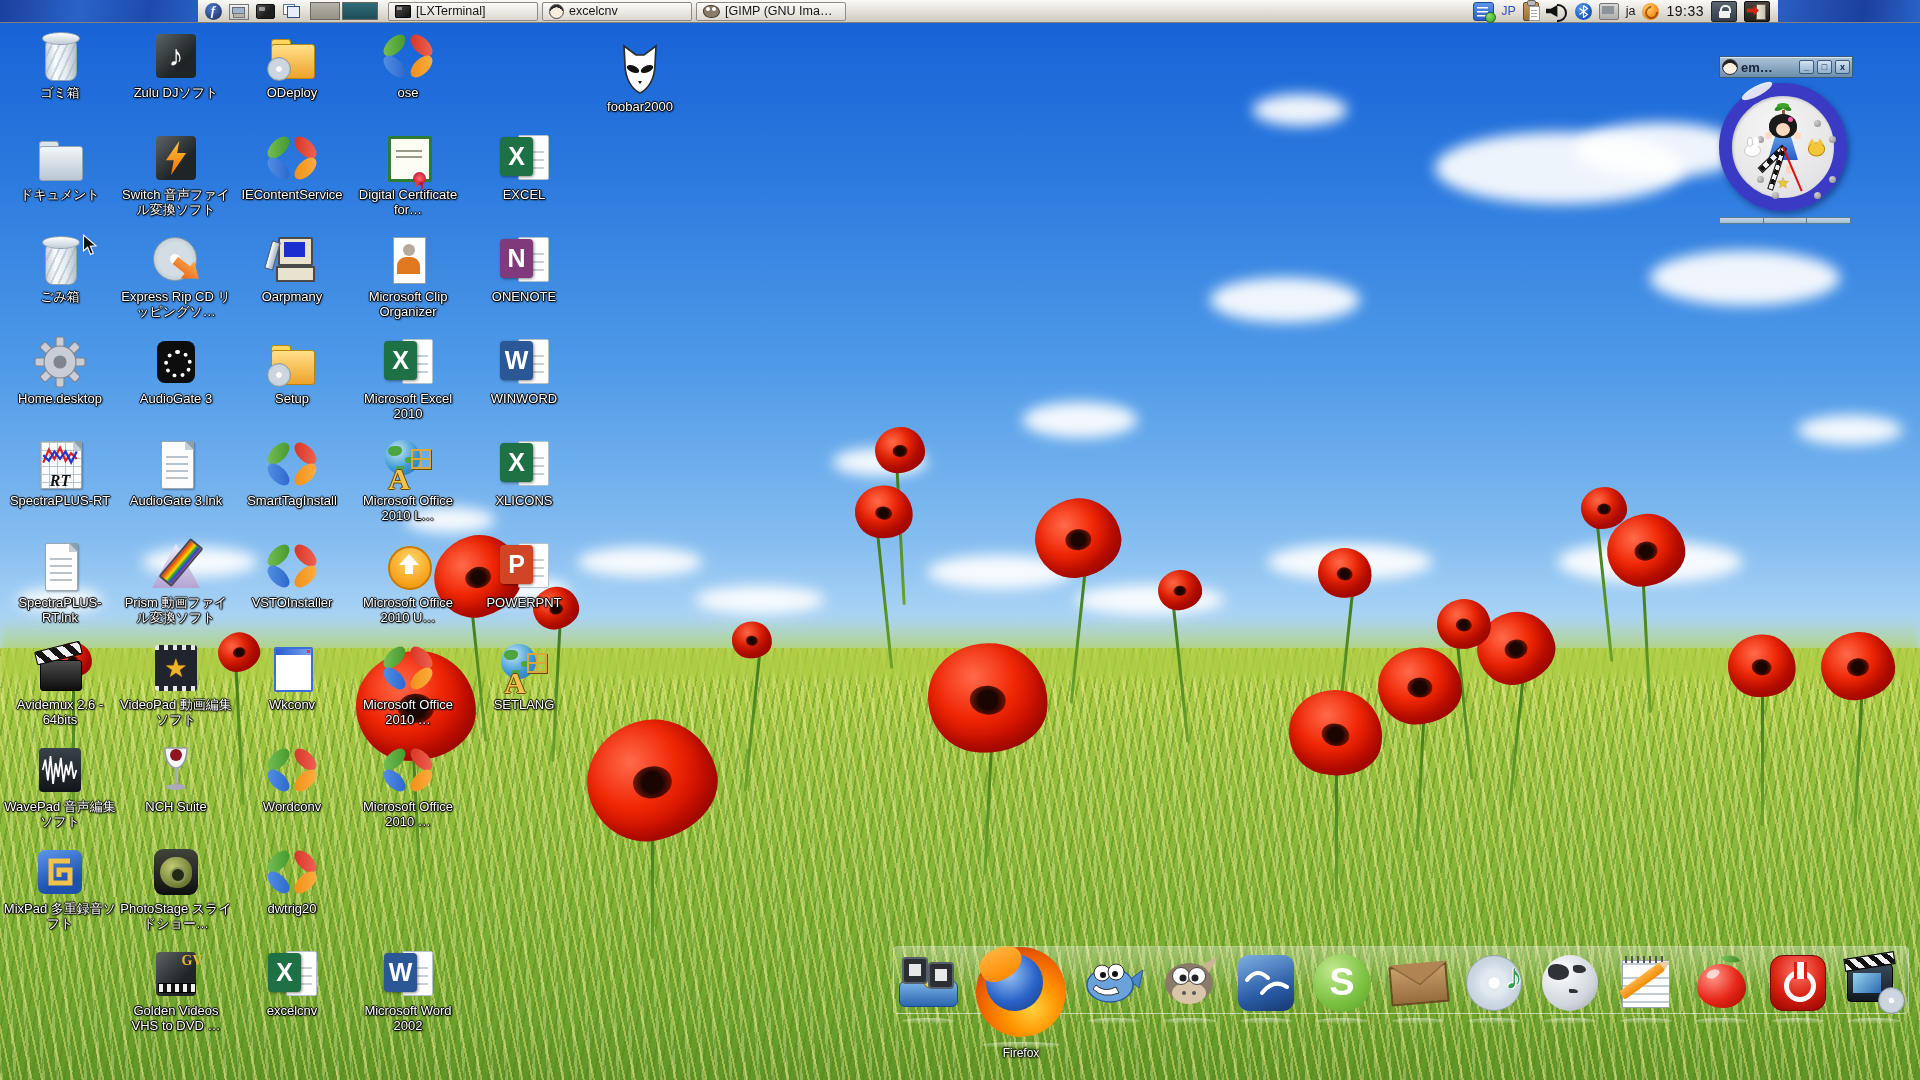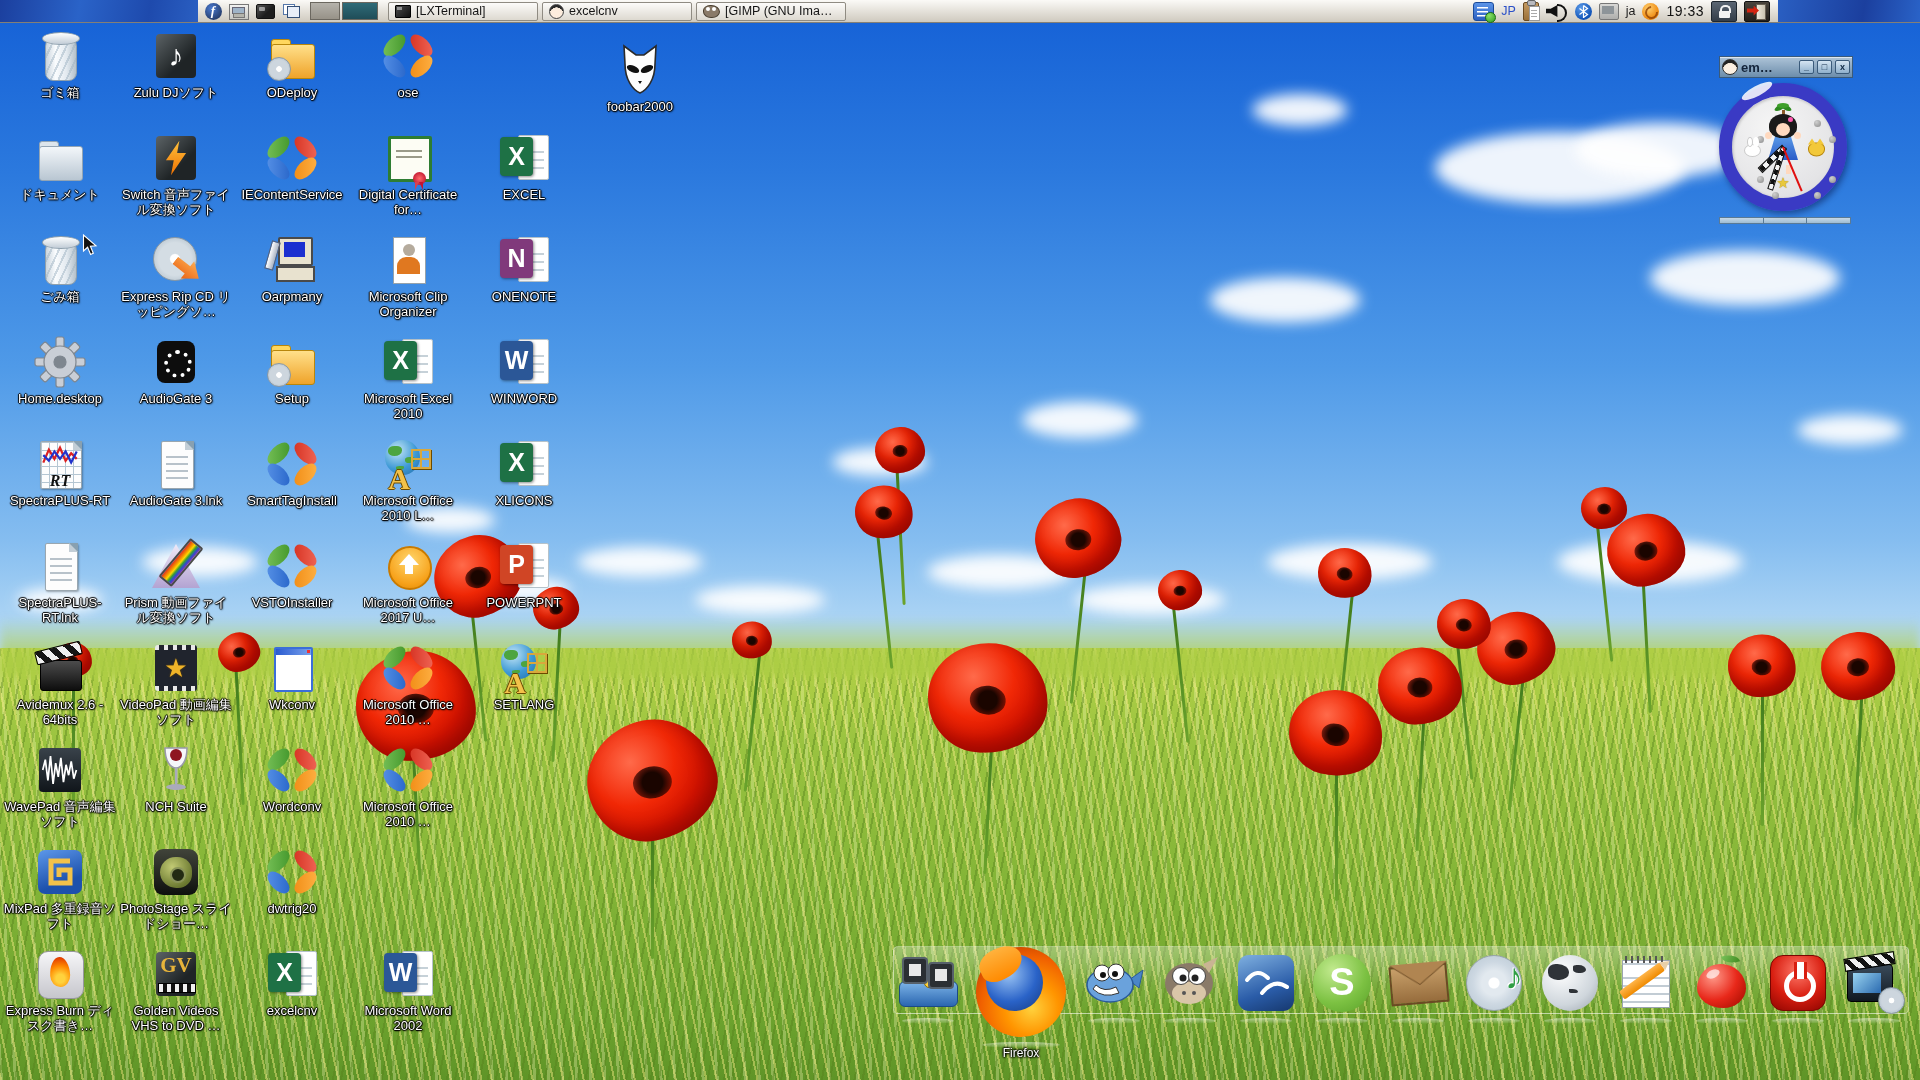--- a/index.html
+++ b/index.html
@@ -664,7 +664,7 @@
         <i class="up-h"></i>
         <i class="up-s"></i>
       </span>
-      <div class="dlabel" data-name="desktop-icon-label">Microsoft Office 2017 U…</div>
+      <div class="dlabel" data-name="desktop-icon-label">Microsoft Office 2010 U…</div>
     </div>
     <div class="dicon" data-name="desktop-icon-powerpnt" style="grid-area: 6 / 5;">
       <span class="ic t-ppt" data-name="ppt-icon">

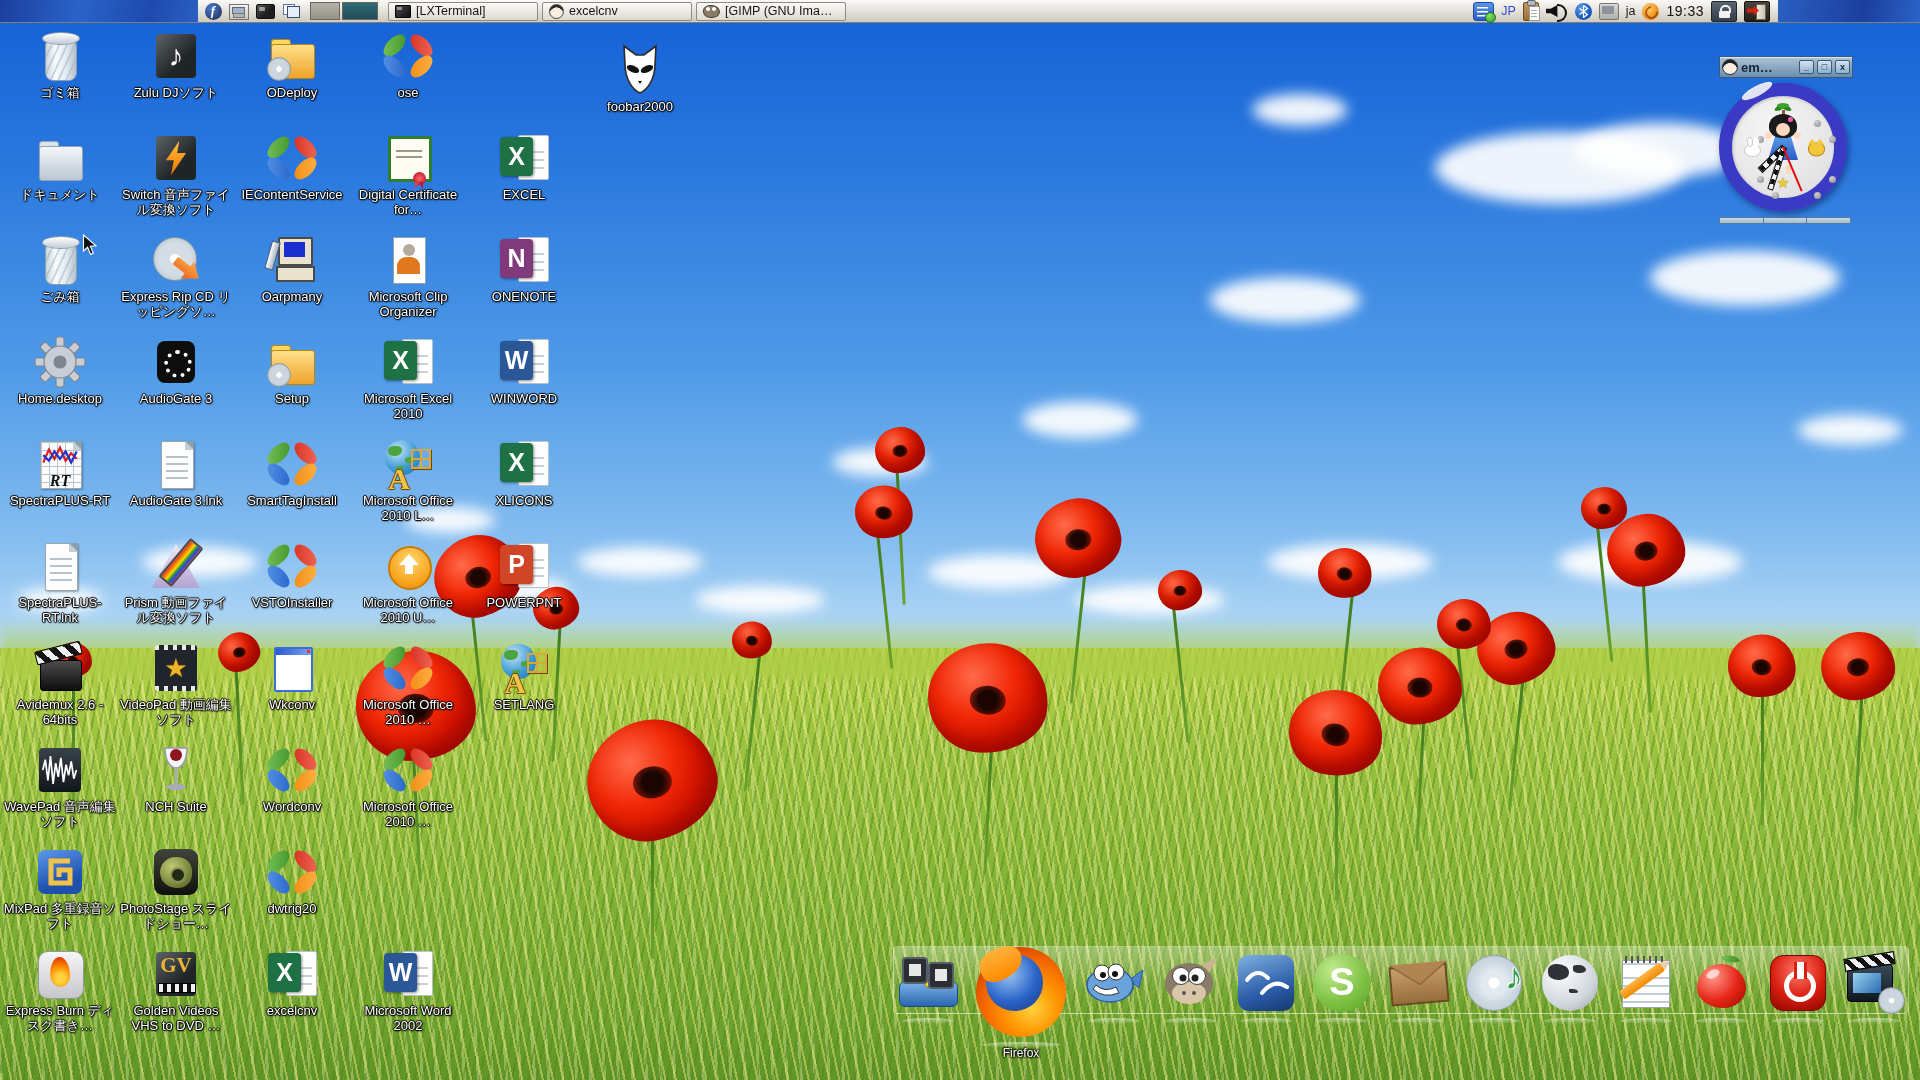--- a/index.html
+++ b/index.html
@@ -170,7 +170,7 @@
   .fl{left:18px;top:11px;width:20px;height:30px;transform:rotate(-3deg);
     border-radius:50% 50% 50% 50%/62% 62% 38% 38%;
     background:radial-gradient(circle at 50% 72%,#ffd23d 18%,#ff8a00 52%,#e23c00 88%)}
-  .gvt{left:0;top:7px;width:56px;text-align:center;color:#e8b43a;font-weight:bold;font-size:21px;font-family:"Liberation Serif",serif}
+  .gvt{left:16px;top:7px;width:56px;text-align:center;color:#e8b43a;font-weight:bold;font-size:14px;font-family:"Liberation Serif",serif}
   .strip{left:10px;bottom:9px;width:36px;height:8px;border:1px solid #000;background:repeating-linear-gradient(90deg,#f0f0f0 0 4px,#111 4px 8px)}
   .winic{left:10px;top:7px;width:35px;height:41px;background:#fff;border:2px solid #3b6ed8;border-radius:2px}
   .winic::before{content:"";position:absolute;left:0;top:0;width:100%;height:6px;background:linear-gradient(90deg,#2a5bd0,#7aa2ec)}

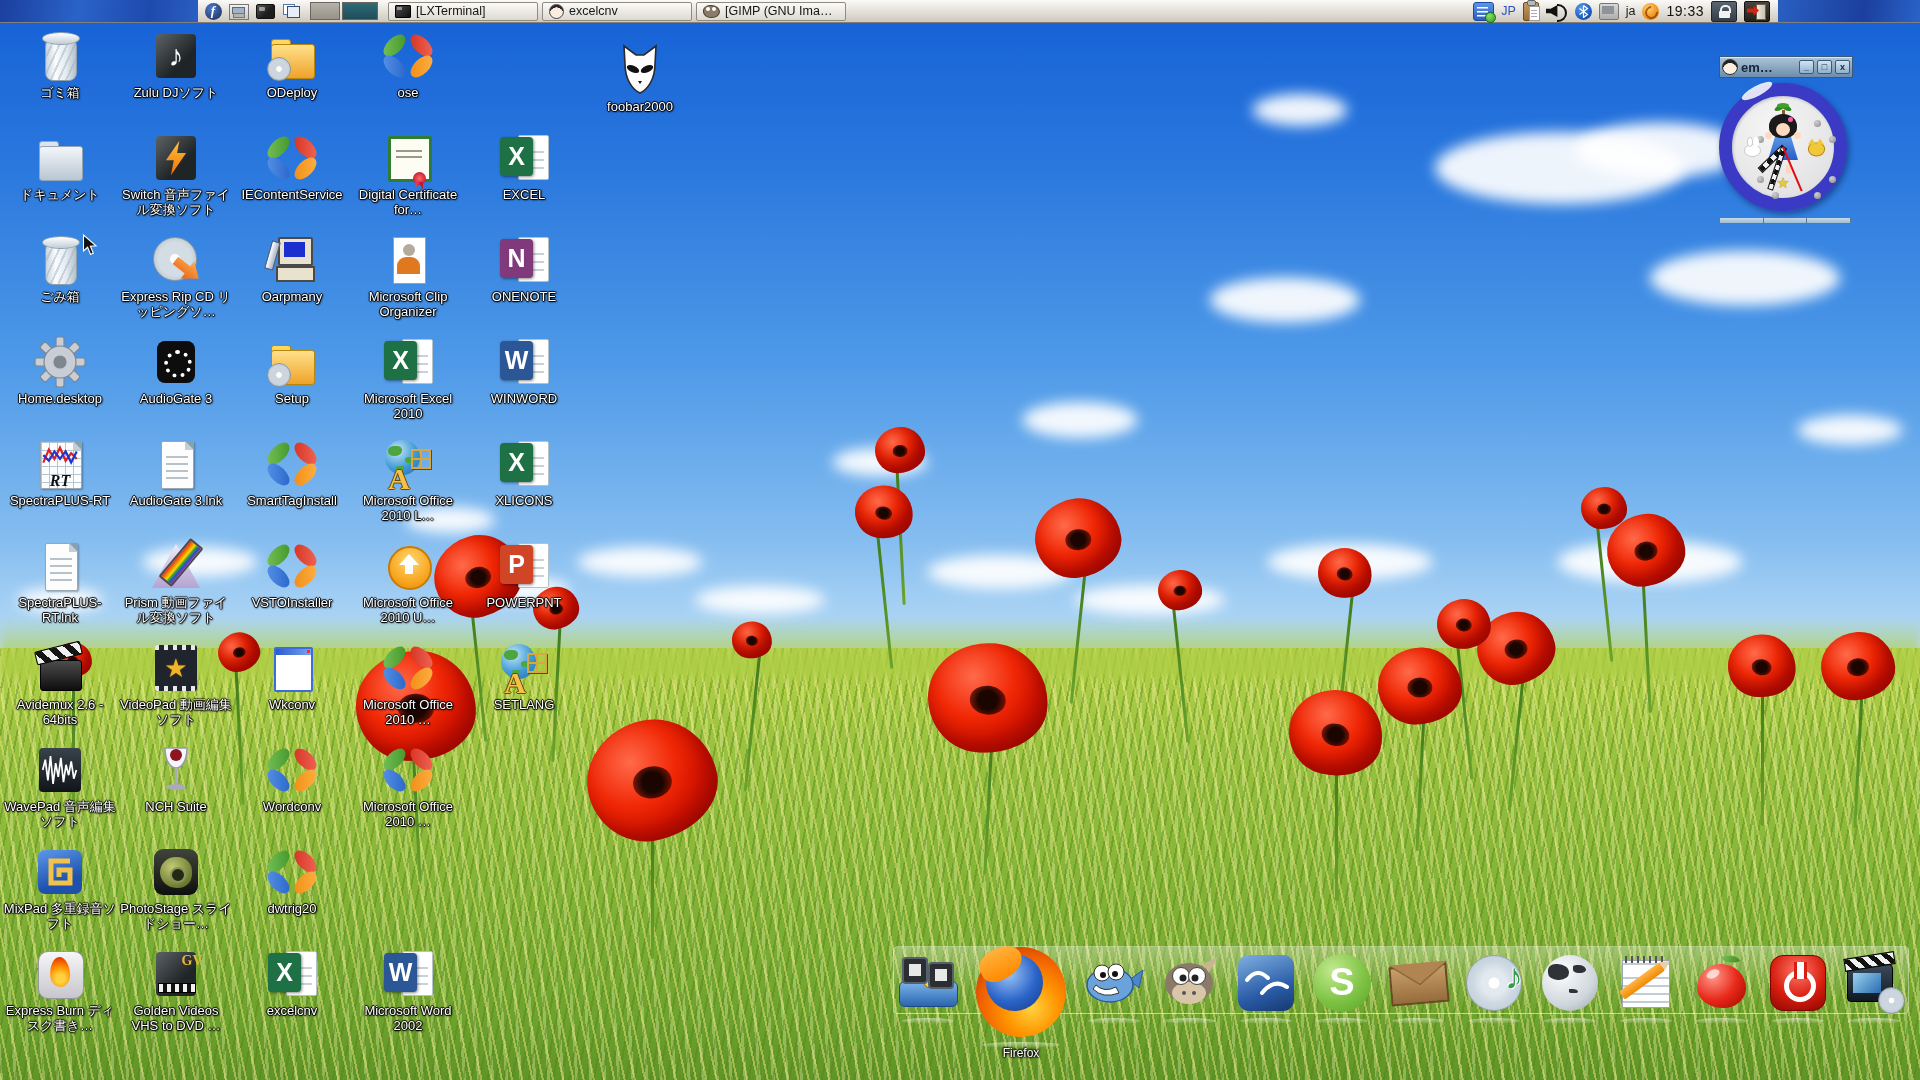--- a/index.html
+++ b/index.html
@@ -774,13 +774,6 @@
       </span>
       <div class="dlabel" data-name="desktop-icon-label">dwtrig20</div>
     </div>
-    <div class="dicon" data-name="desktop-icon-express-burn" style="grid-area: 10 / 1;">
-      <span class="ic t-flame" data-name="flame-icon">
-        <i class="fl-sq"></i>
-        <i class="fl"></i>
-      </span>
-      <div class="dlabel" data-name="desktop-icon-label">Express Burn ディスク書き…</div>
-    </div>
     <div class="dicon" data-name="desktop-icon-golden-videos" style="grid-area: 10 / 2;">
       <span class="ic t-gv" data-name="gv-icon">
         <i class="drk"></i>

